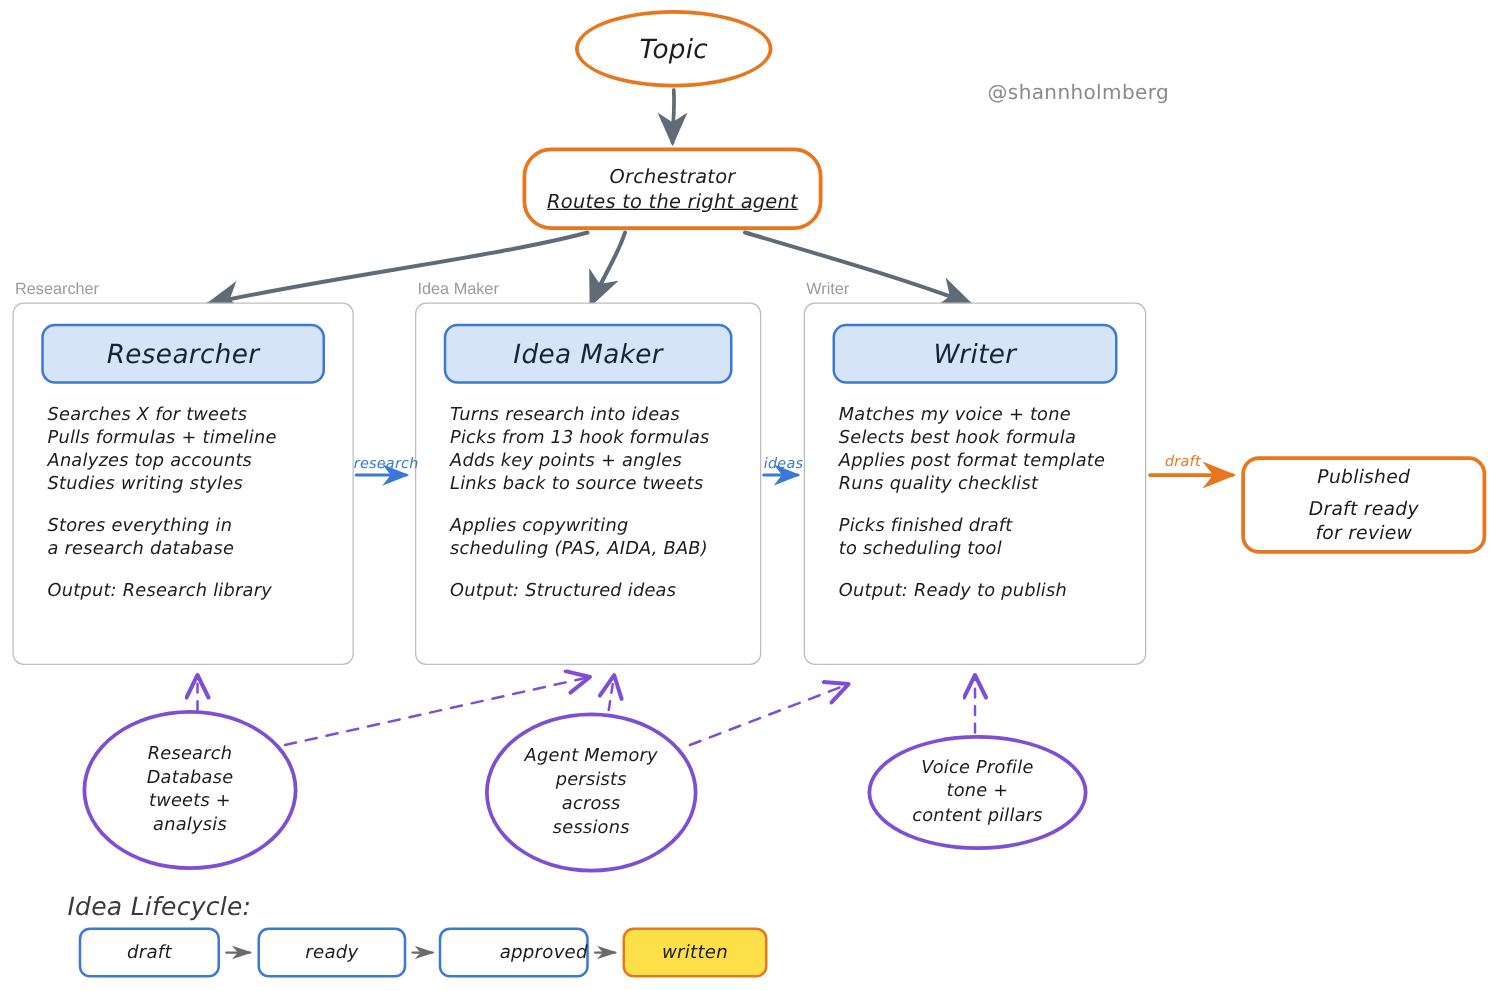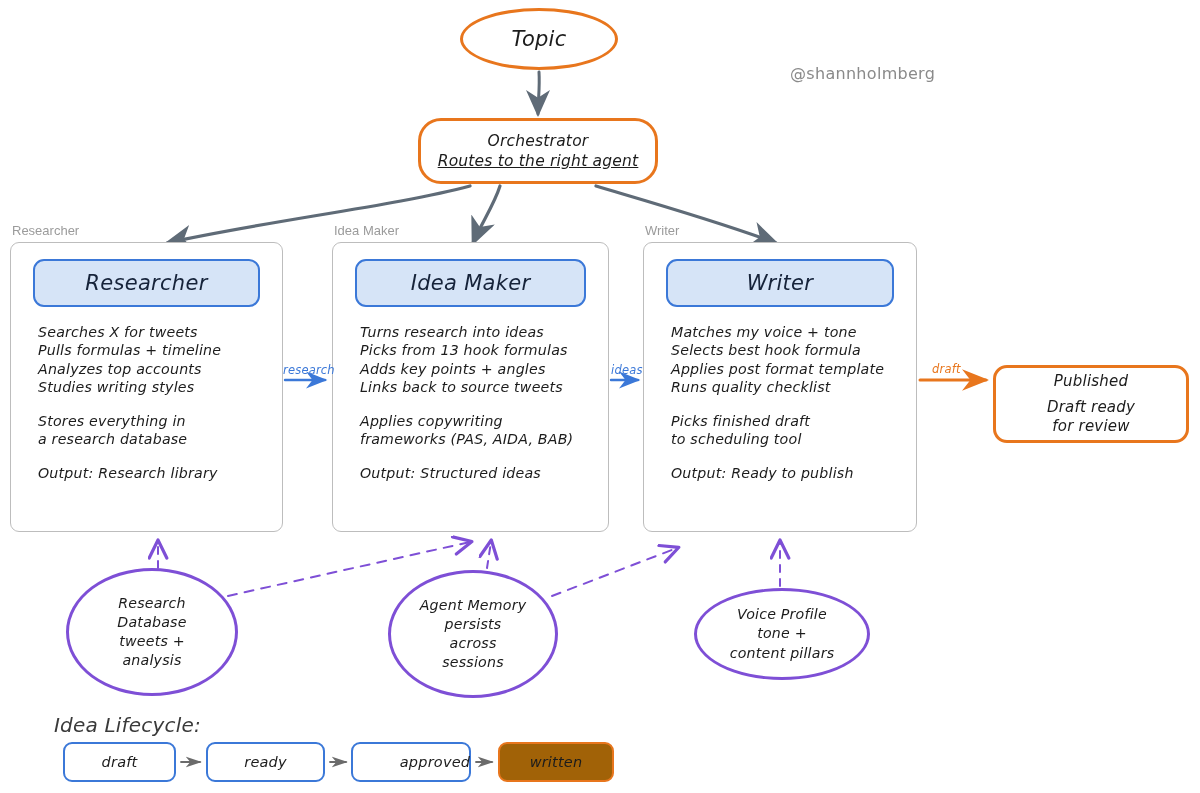--- a/index.html
+++ b/index.html
@@ -285,7 +285,7 @@
         </div>
         <div class="para">
           <div class="line">Applies copywriting</div>
-          <div class="line">frameworks (PAS, AIDA, BAB)</div>
+          <div class="line">scheduling (PAS, AIDA, BAB)</div>
         </div>
         <div class="para">
           <div class="line">Output: Structured ideas</div>

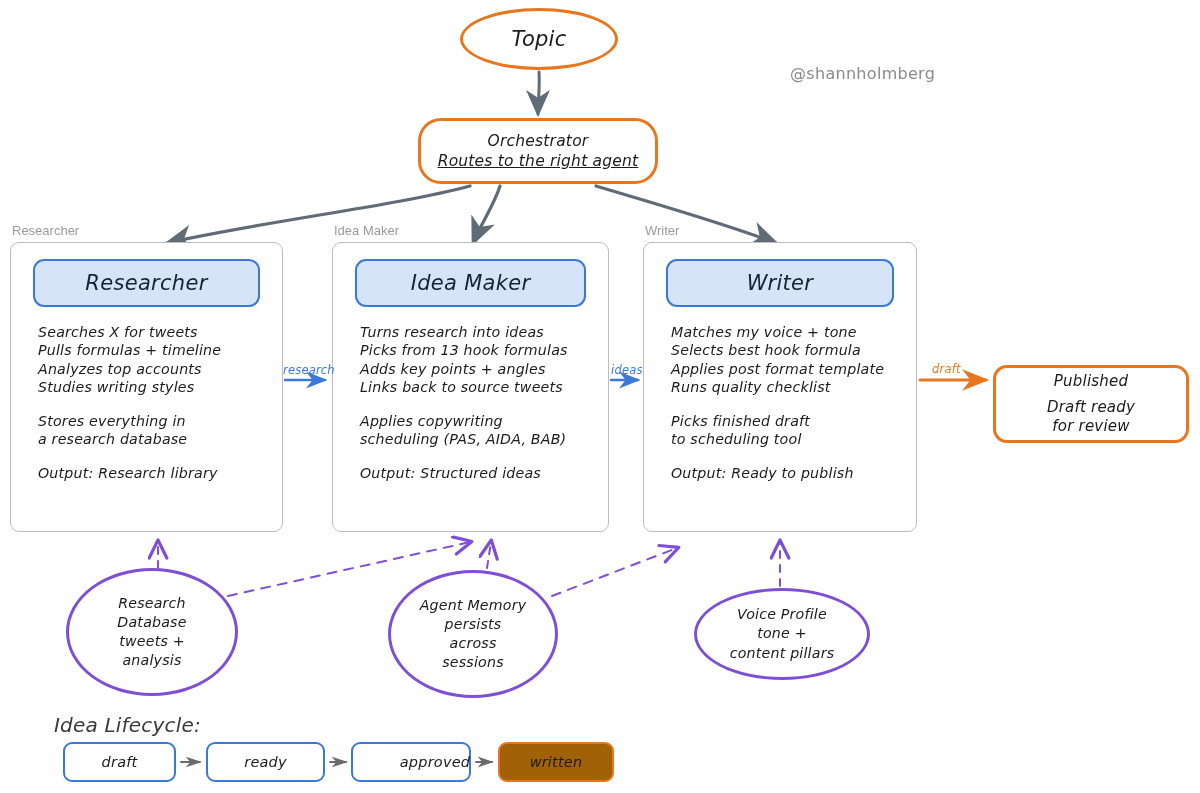--- a/index.html
+++ b/index.html
@@ -159,7 +159,7 @@
     background: #fff;
   }
   .lc-blue { border: 2.2px solid #3B78D8; }
-  .lc-orange { border: 2.2px solid #E8761D; background: #a16207; }
+  .lc-orange { border: 2.2px solid #E8761D; background: #fde047; }
   #lc-0 { left: 63px;  top: 742px; width: 113px; }
   #lc-1 { left: 206px; top: 742px; width: 119px; }
   #lc-2 { left: 351px; top: 742px; width: 120px; padding-left: 48px; }

